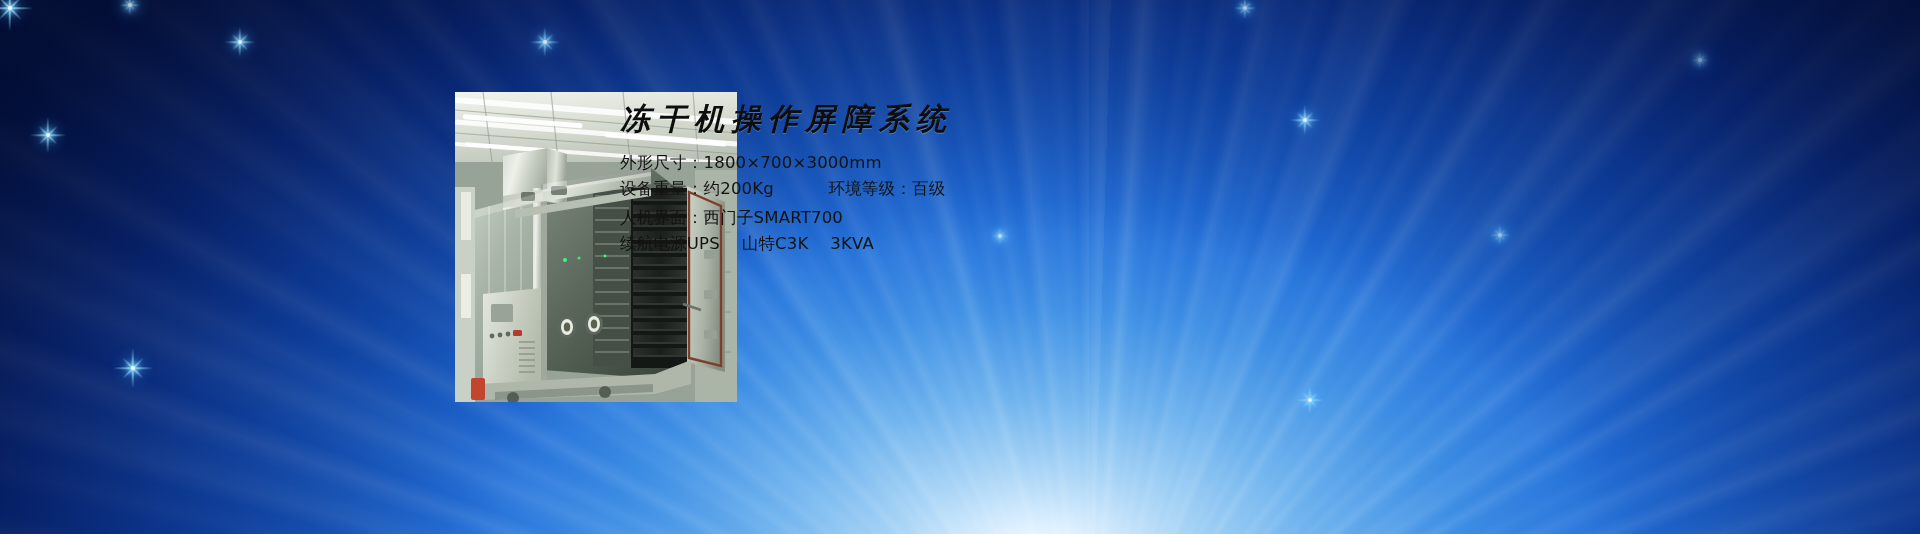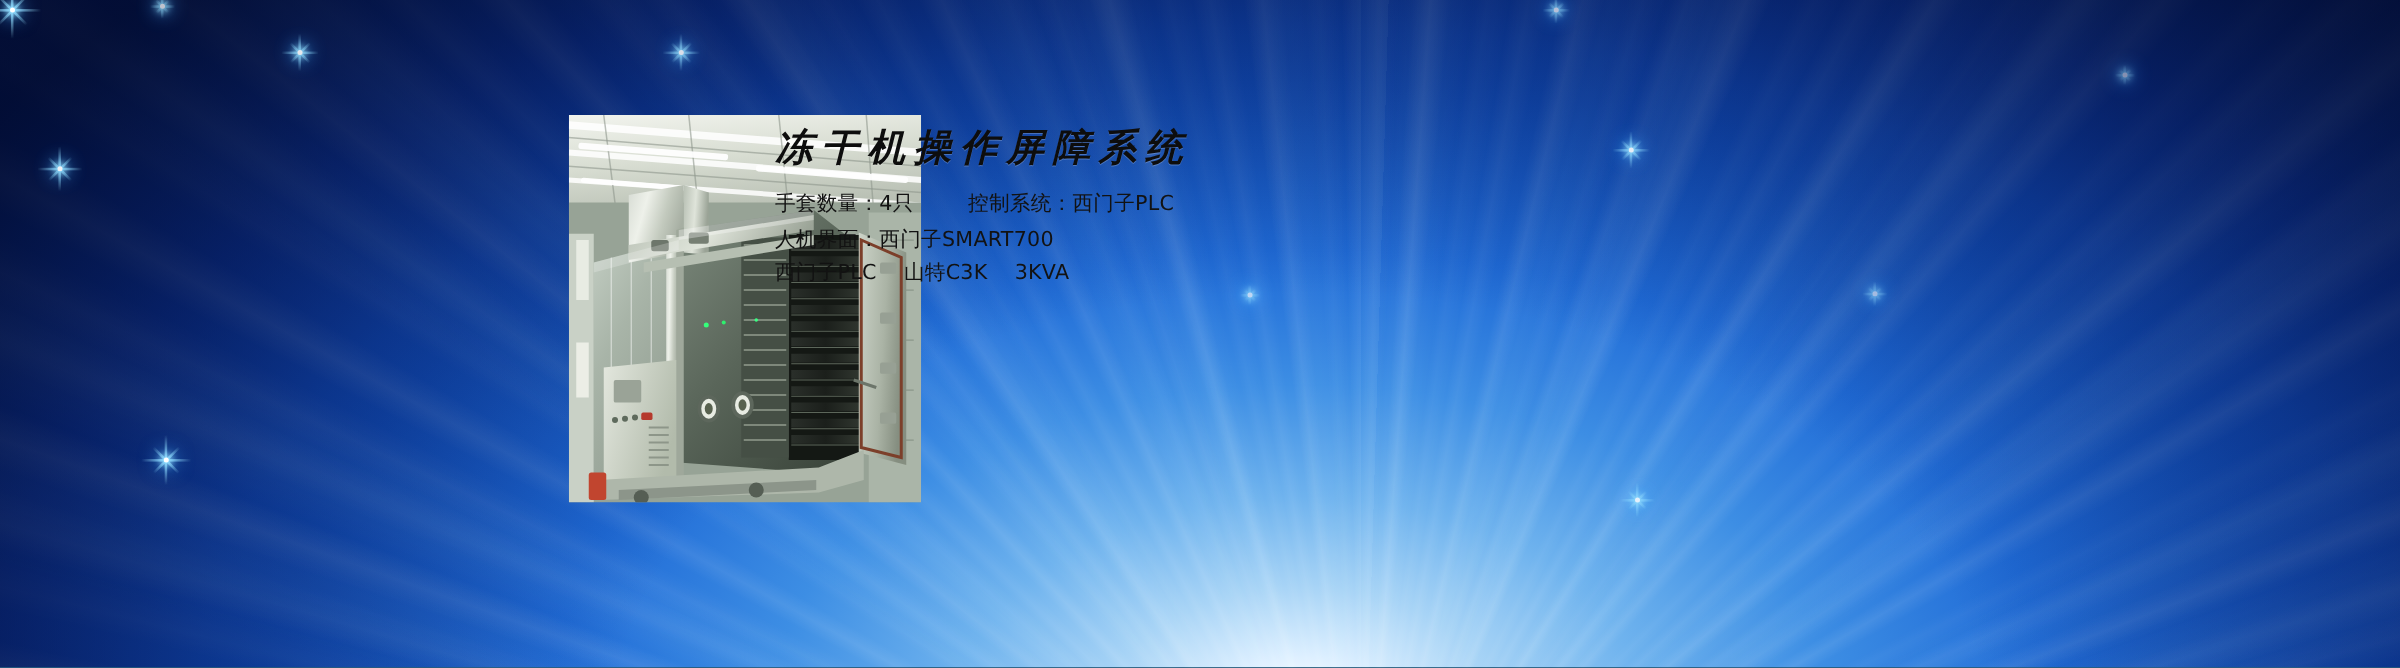--- a/index.html
+++ b/index.html
@@ -429,6 +429,7 @@
     <div class="headline">冻干机操作屏障系统</div>
 
     <div class="spec-list" id="spec-list">
+        <div class="spec-line">外形尺寸：1800×700×3000mm</div>
         <div class="spec-line">手套数量：4只        控制系统：西门子PLC</div>
         <div class="spec-line gap">人机界面：西门子SMART700</div>
         <div class="spec-line">西门子PLC    山特C3K    3KVA</div>

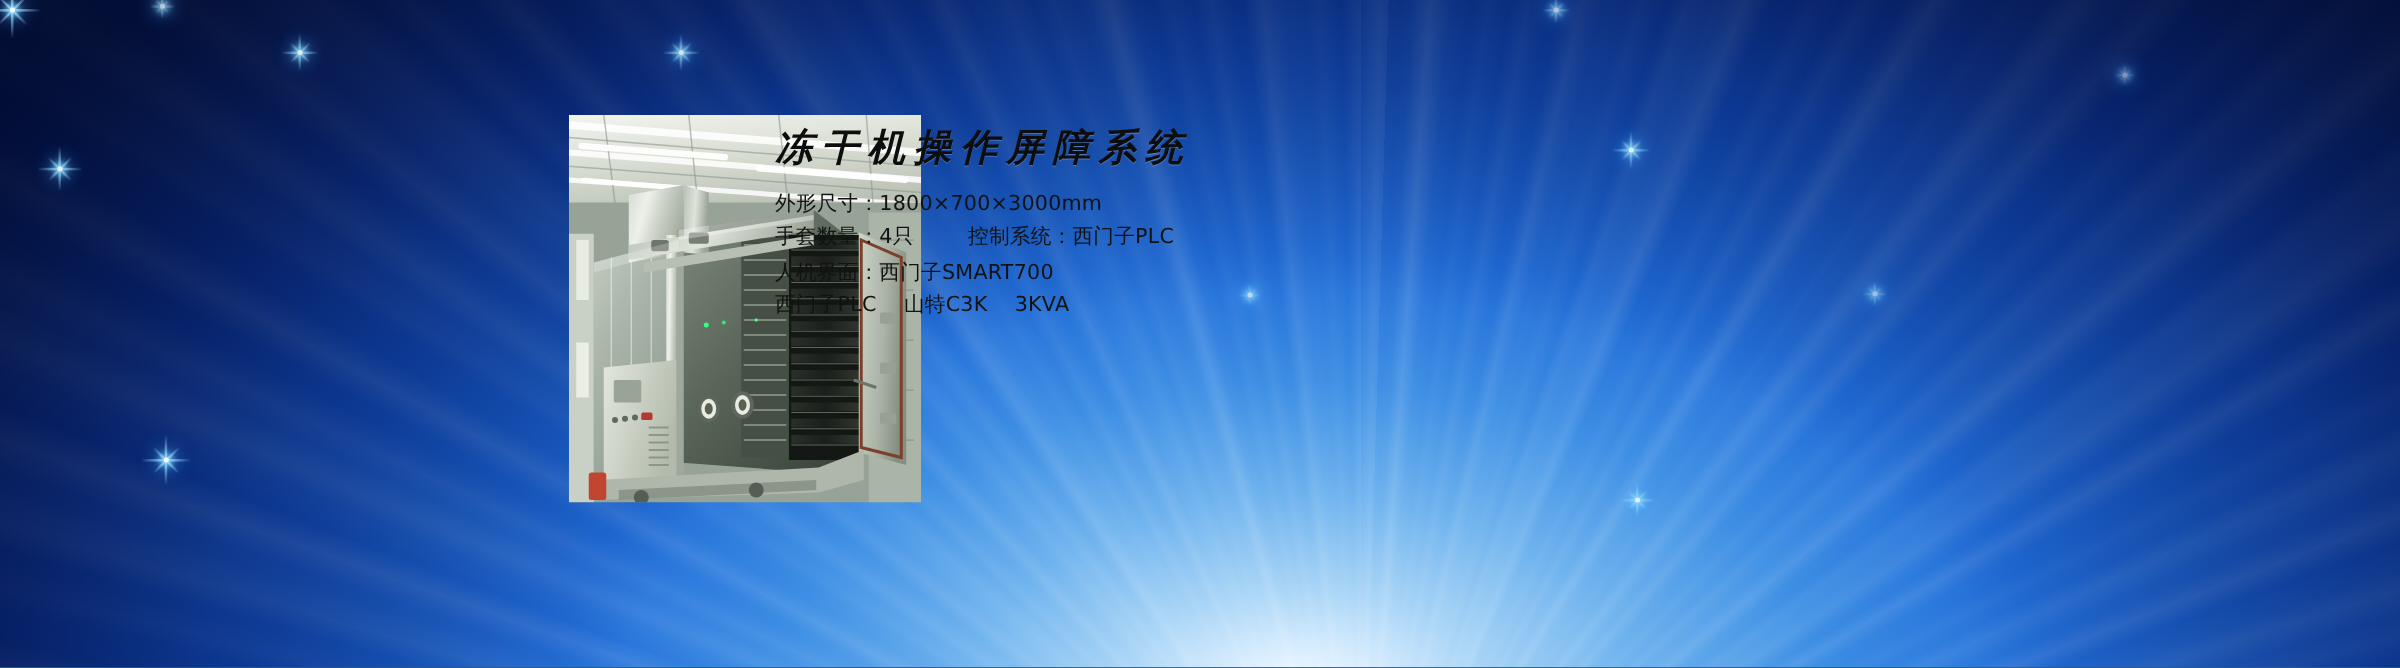--- a/index.html
+++ b/index.html
@@ -430,6 +430,7 @@
 
     <div class="spec-list" id="spec-list">
         <div class="spec-line">外形尺寸：1800×700×3000mm</div>
+        <div class="spec-line">设备重量：约200Kg          环境等级：百级</div>
         <div class="spec-line">手套数量：4只        控制系统：西门子PLC</div>
         <div class="spec-line gap">人机界面：西门子SMART700</div>
         <div class="spec-line">西门子PLC    山特C3K    3KVA</div>

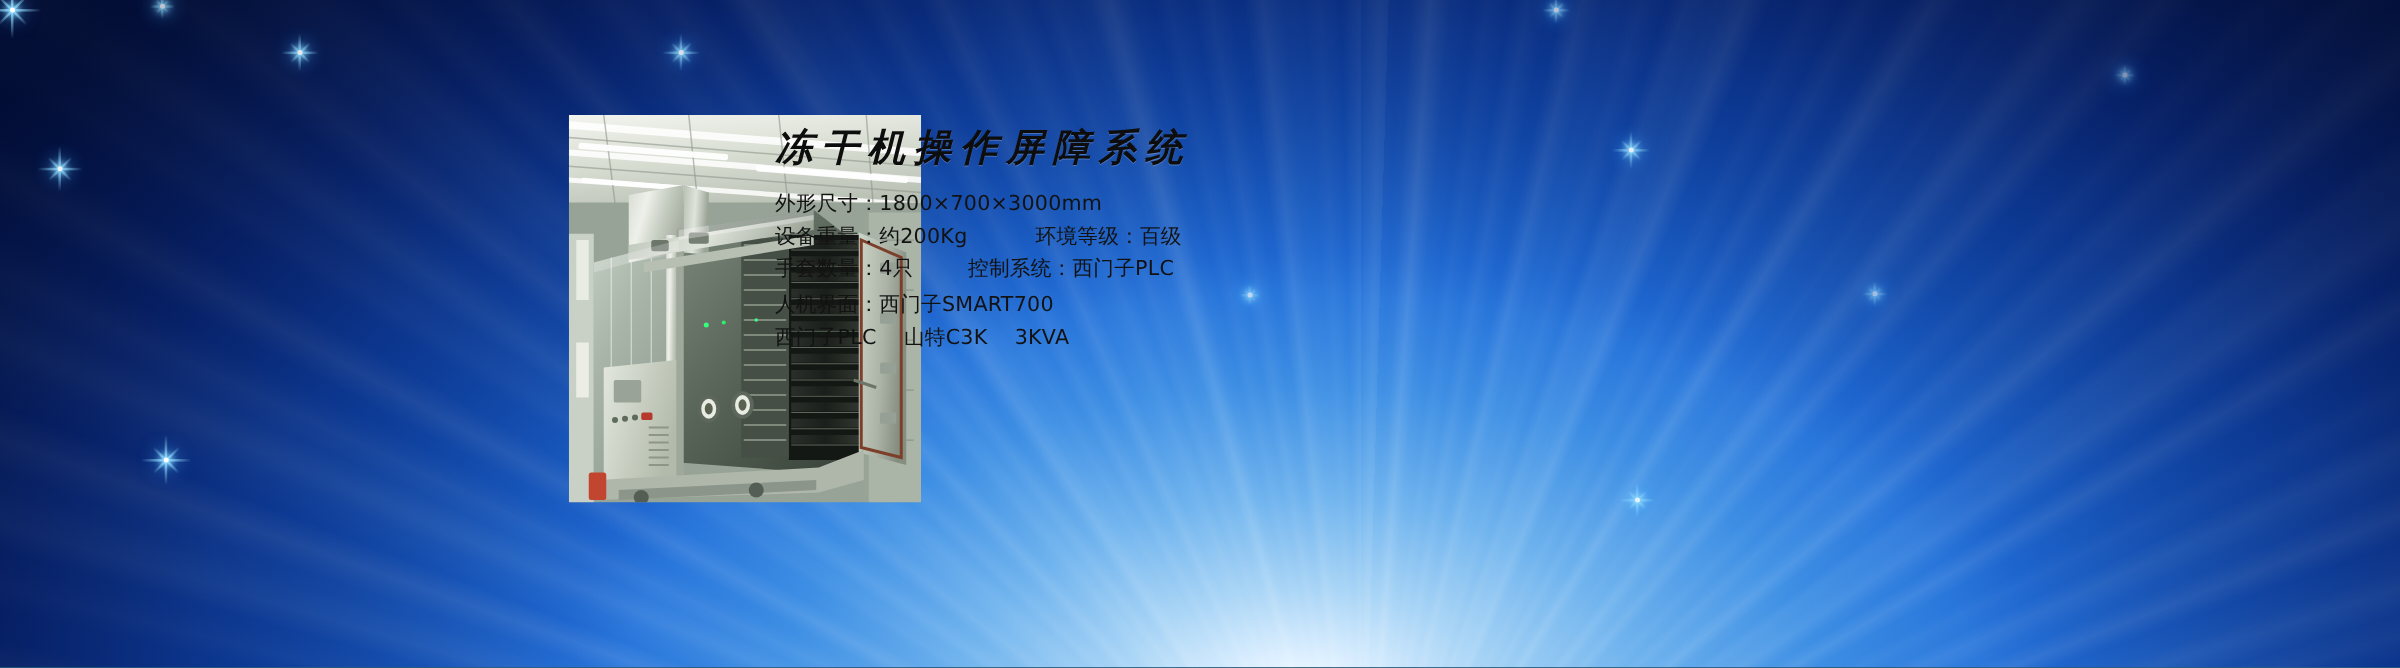--- a/index.html
+++ b/index.html
@@ -431,7 +431,6 @@
     <div class="spec-list" id="spec-list">
         <div class="spec-line">外形尺寸：1800×700×3000mm</div>
         <div class="spec-line">设备重量：约200Kg          环境等级：百级</div>
-        <div class="spec-line">手套数量：4只        控制系统：西门子PLC</div>
         <div class="spec-line gap">人机界面：西门子SMART700</div>
         <div class="spec-line">西门子PLC    山特C3K    3KVA</div>
       </div>

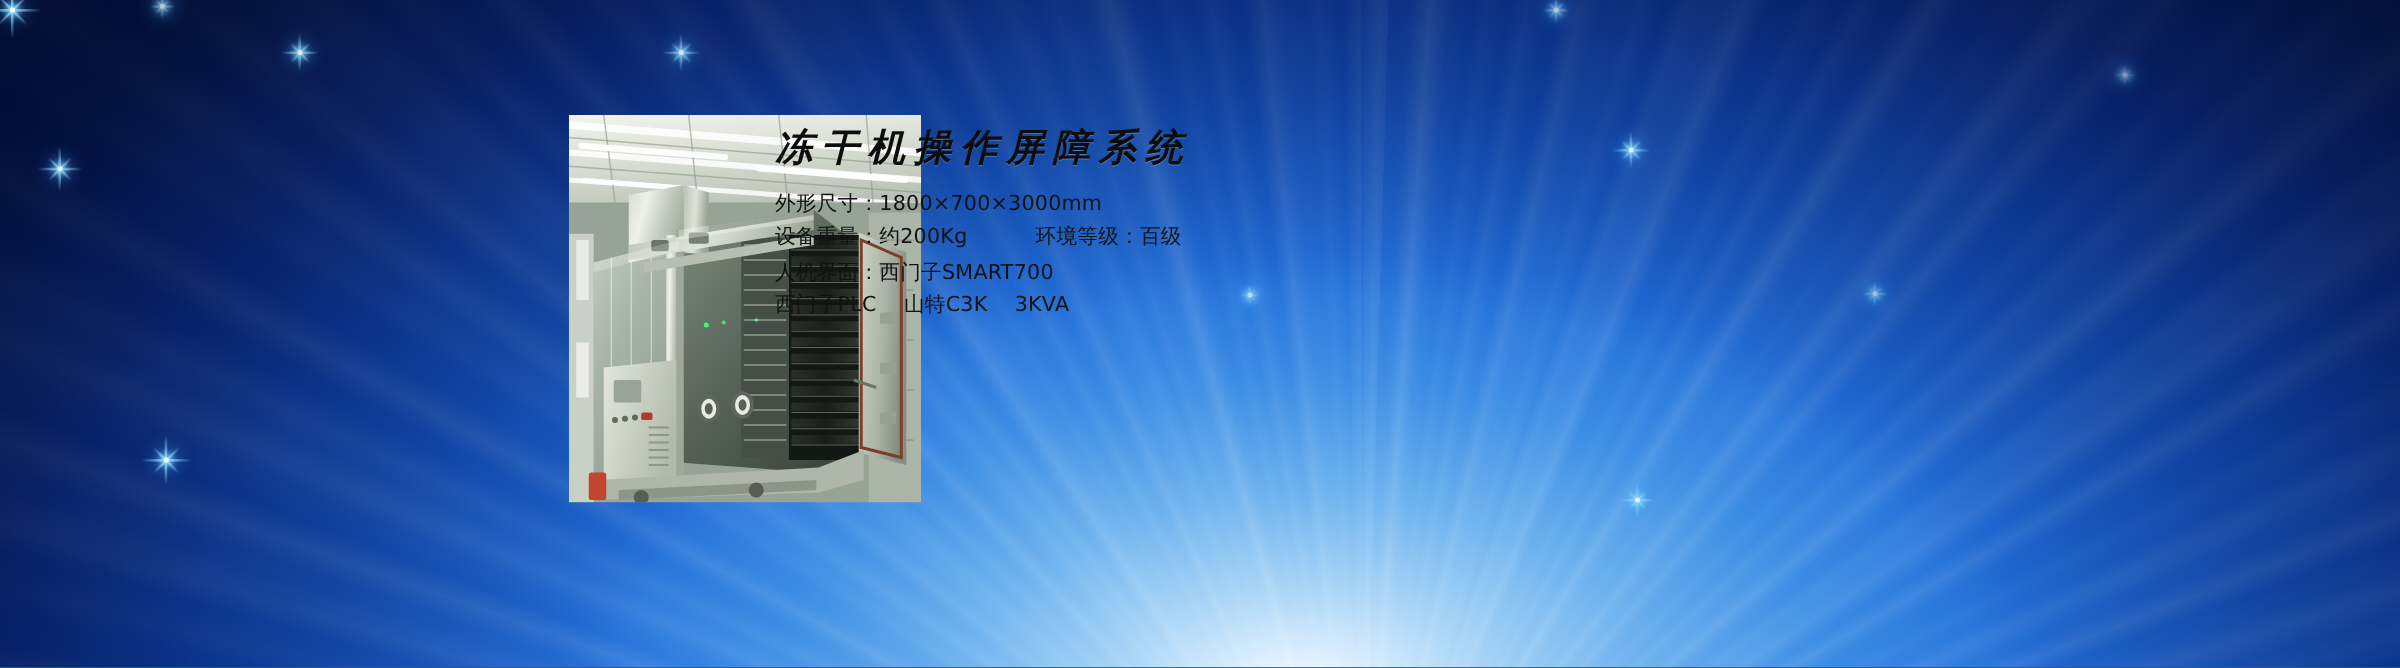--- a/index.html
+++ b/index.html
@@ -432,7 +432,7 @@
         <div class="spec-line">外形尺寸：1800×700×3000mm</div>
         <div class="spec-line">设备重量：约200Kg          环境等级：百级</div>
         <div class="spec-line gap">人机界面：西门子SMART700</div>
-        <div class="spec-line">西门子PLC    山特C3K    3KVA</div>
+        <div class="spec-line">续航电源UPS    山特C3K    3KVA</div>
       </div>
 
   </div>

